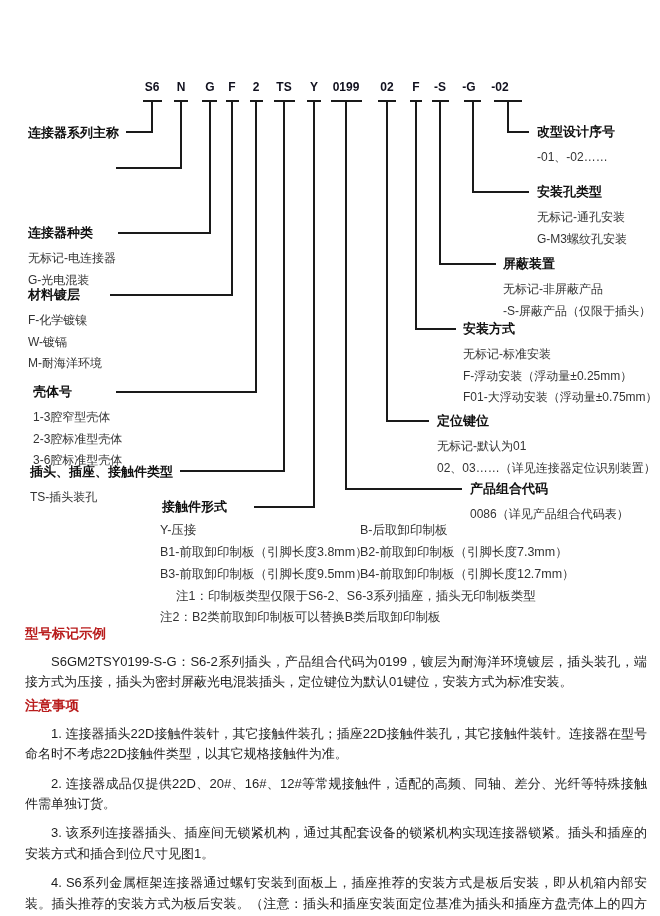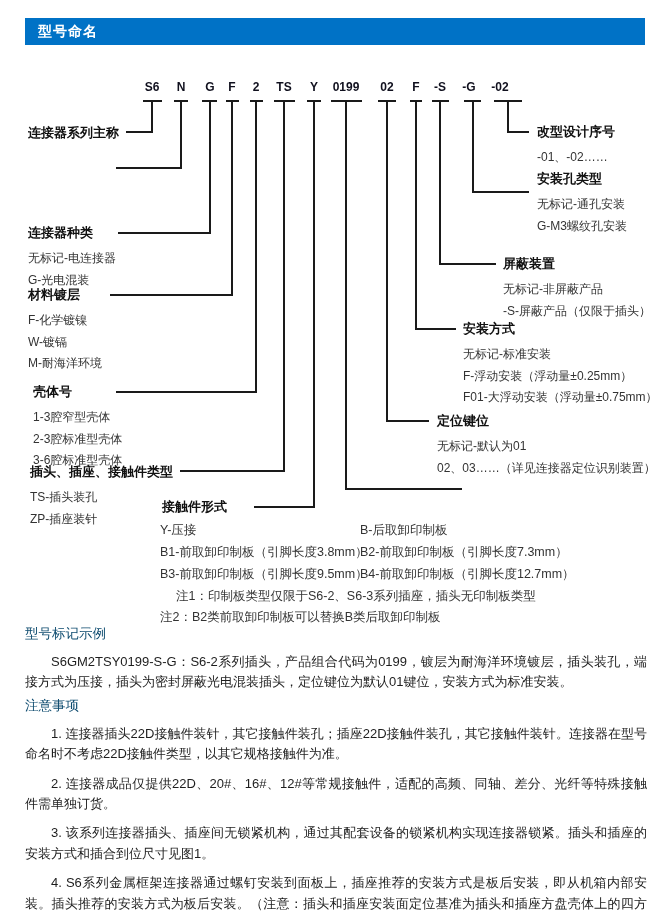--- a/index.html
+++ b/index.html
@@ -44,9 +44,6 @@
 
 <div class="page">
 
-  <div class="titlebar">
-    <span class="ttl">型号命名</span>
-  </div>
 
   <div class="diagram">
 

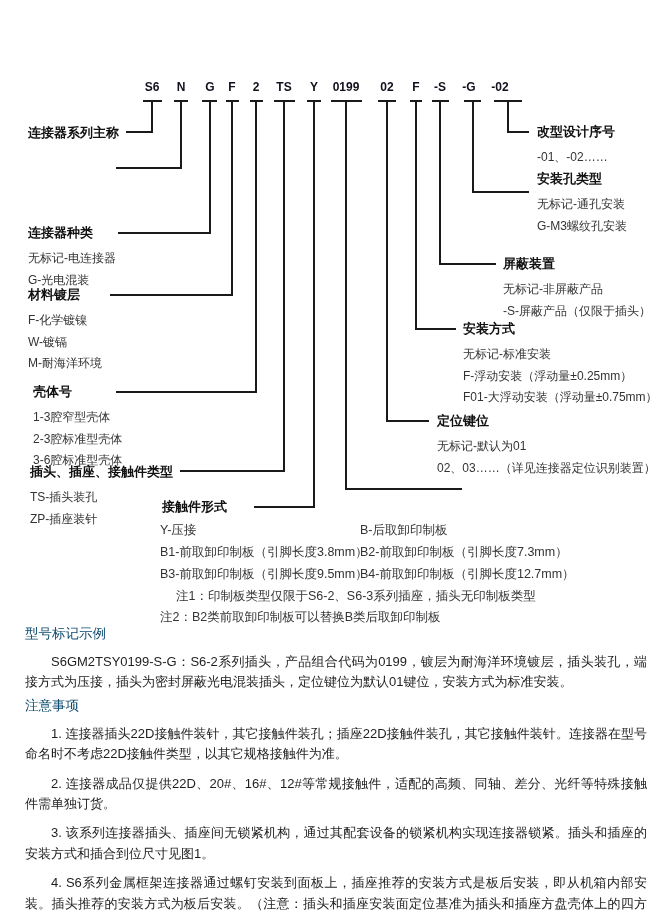--- a/index.html
+++ b/index.html
@@ -131,7 +131,7 @@
       <div class="gitem">-01、-02……</div>
     </div>
 
-    <div class="group" style="left:537px;top:172px">
+    <div class="group" style="left:537px;top:185px">
       <div class="ghead">安装孔类型</div>
       <div class="gitem">无标记-通孔安装</div>
       <div class="gitem">G-M3螺纹孔安装</div>

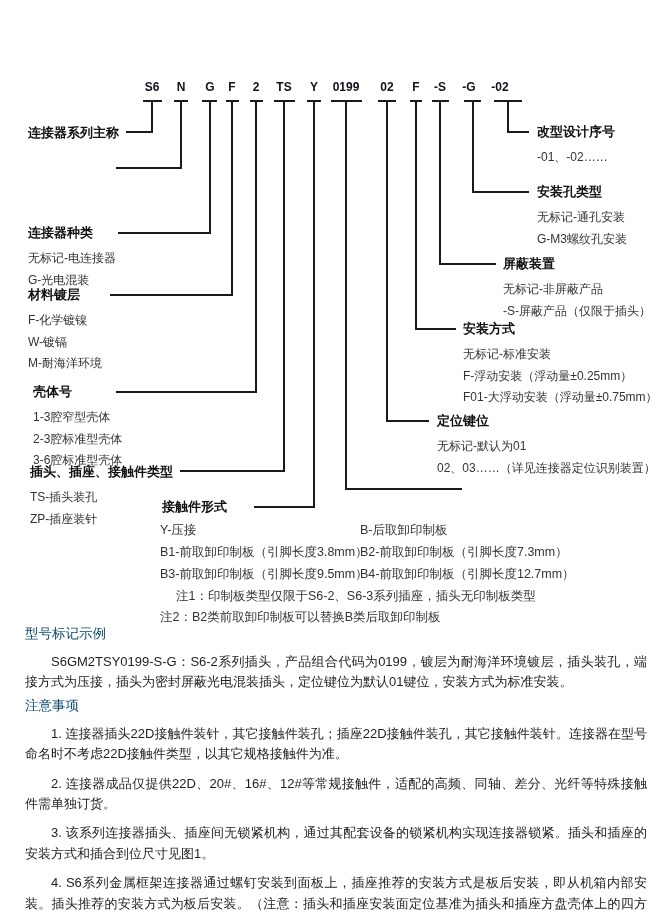--- a/index.html
+++ b/index.html
@@ -156,6 +156,10 @@
       <div class="gitem">02、03……（详见连接器定位识别装置）</div>
     </div>
 
+    <div class="group" style="left:470px;top:482px">
+      <div class="ghead">产品组合代码</div>
+      <div class="gitem">0086（详见产品组合代码表）</div>
+    </div>
 
   </div>
 

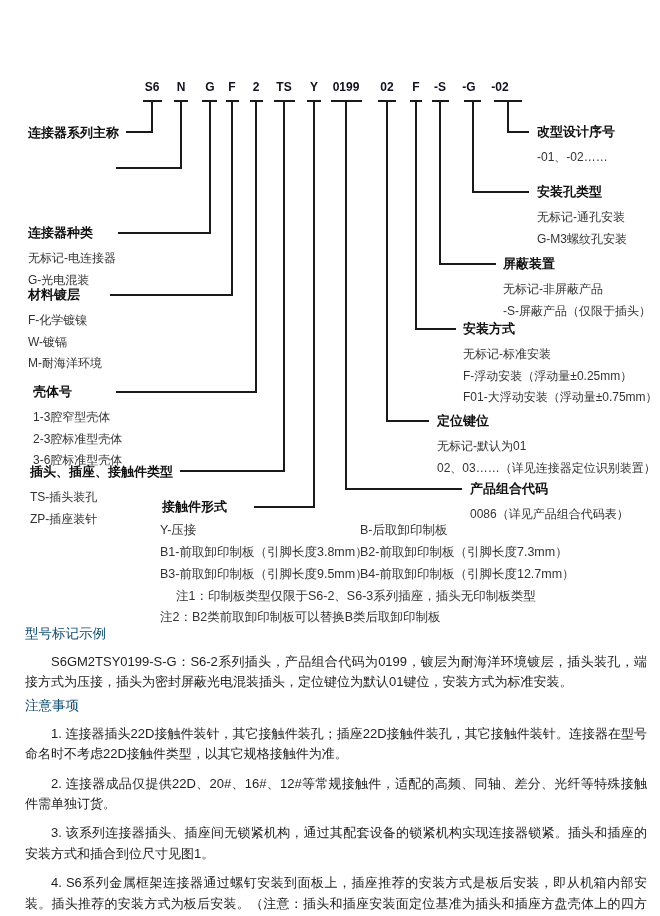--- a/index.html
+++ b/index.html
@@ -111,7 +111,6 @@
     <div class="group" style="left:30px;top:465px">
       <div class="ghead">插头、插座、接触件类型</div>
       <div class="gitem">TS-插头装孔</div>
-      <div class="gitem">ZP-插座装针</div>
     </div>
 
     <div class="cf">

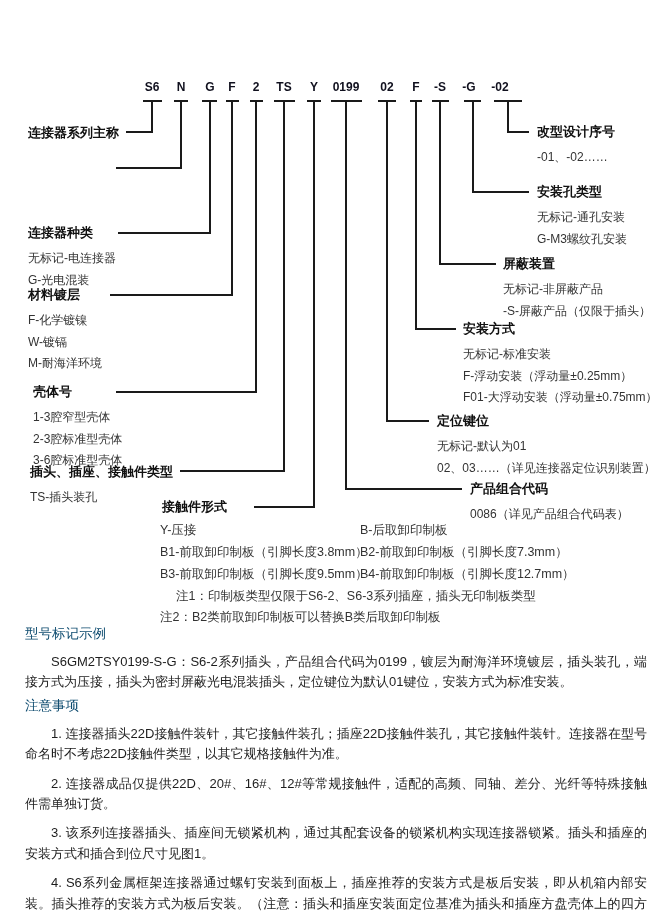--- a/index.html
+++ b/index.html
@@ -33,7 +33,7 @@
   .cf .cnote{position:absolute;font-size:12.5px;color:#333;white-space:nowrap;}
   
   .bottom{position:absolute;left:25px;top:622px;width:622px;}
-  .bhead{font-size:13.5px;font-weight:normal;color:#0c4a6e;line-height:18px;margin:3px 0 3px 0;}
+  .bhead{font-size:13.5px;font-weight:bold;color:#b91c1c;line-height:18px;margin:3px 0 3px 0;}
   .bottom p{
     margin:9px 0 4px 0;font-size:13px;line-height:20.4px;color:#1d1d1d;
     text-indent:2em;text-align:justify;

